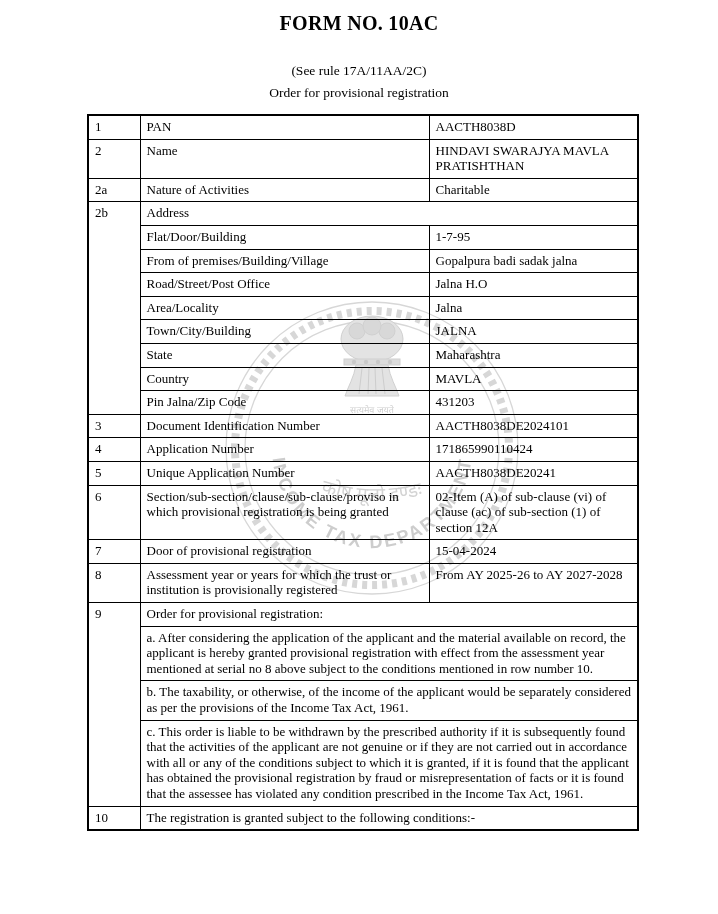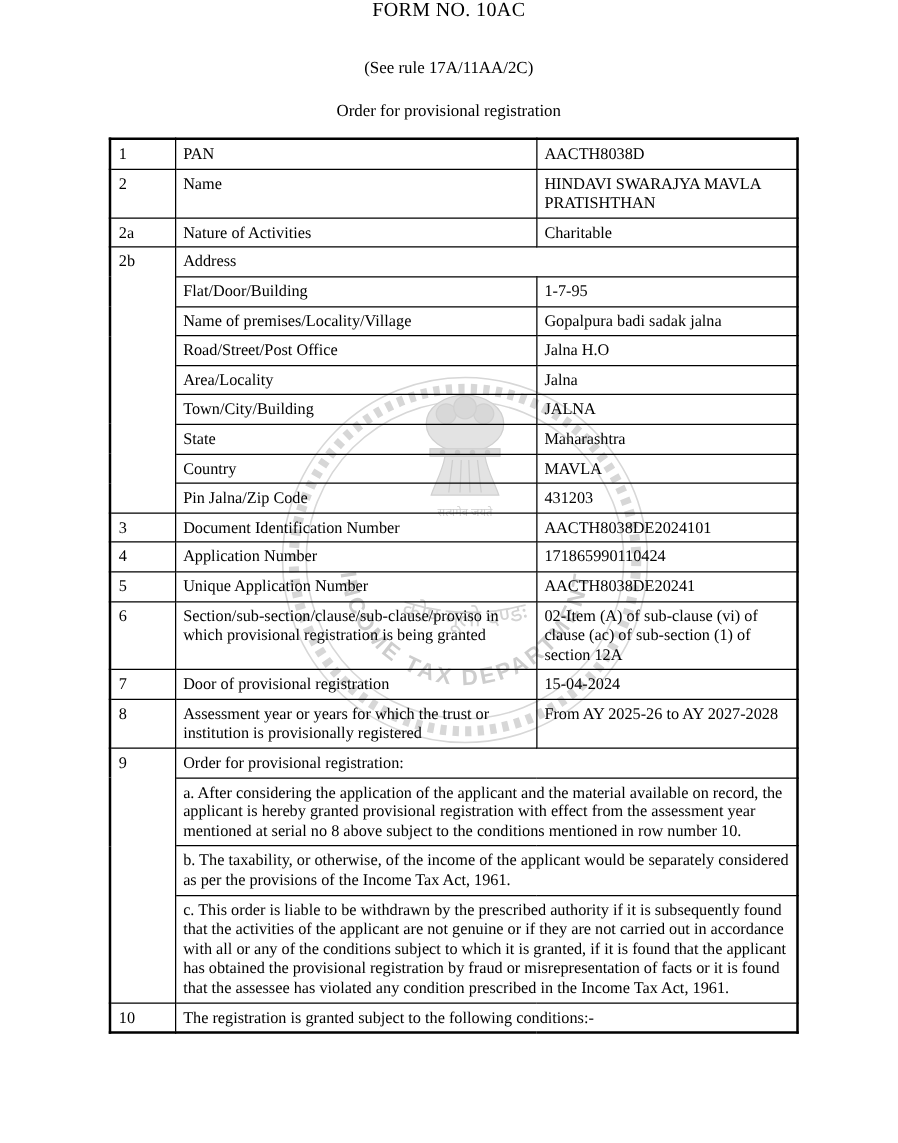--- a/index.html
+++ b/index.html
@@ -17,8 +17,9 @@
   }
   .page-header { text-align: center; position: relative; z-index: 2; }
   .form-title {
-    font-size: 16px;
-    font-weight: normal;
+    padding-top: 12px;
+    font-size: 20px;
+    font-weight: bold;
     letter-spacing: 0.3px;
   }
   .rule-line {

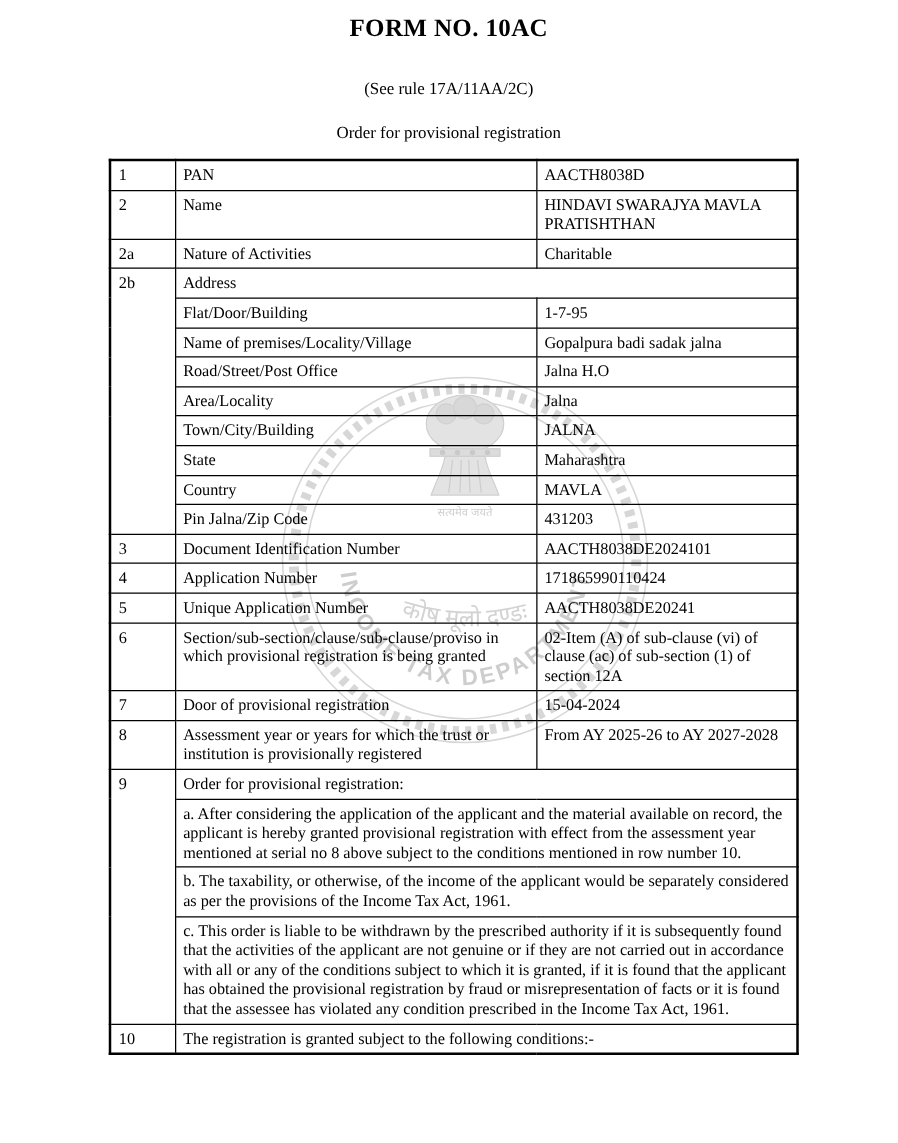--- a/index.html
+++ b/index.html
@@ -27,7 +27,7 @@
     font-size: 13.5px;
   }
   .order-line {
-    margin-top: 19px;
+    margin-top: 6px;
     font-size: 13.5px;
   }
   table.form-table {

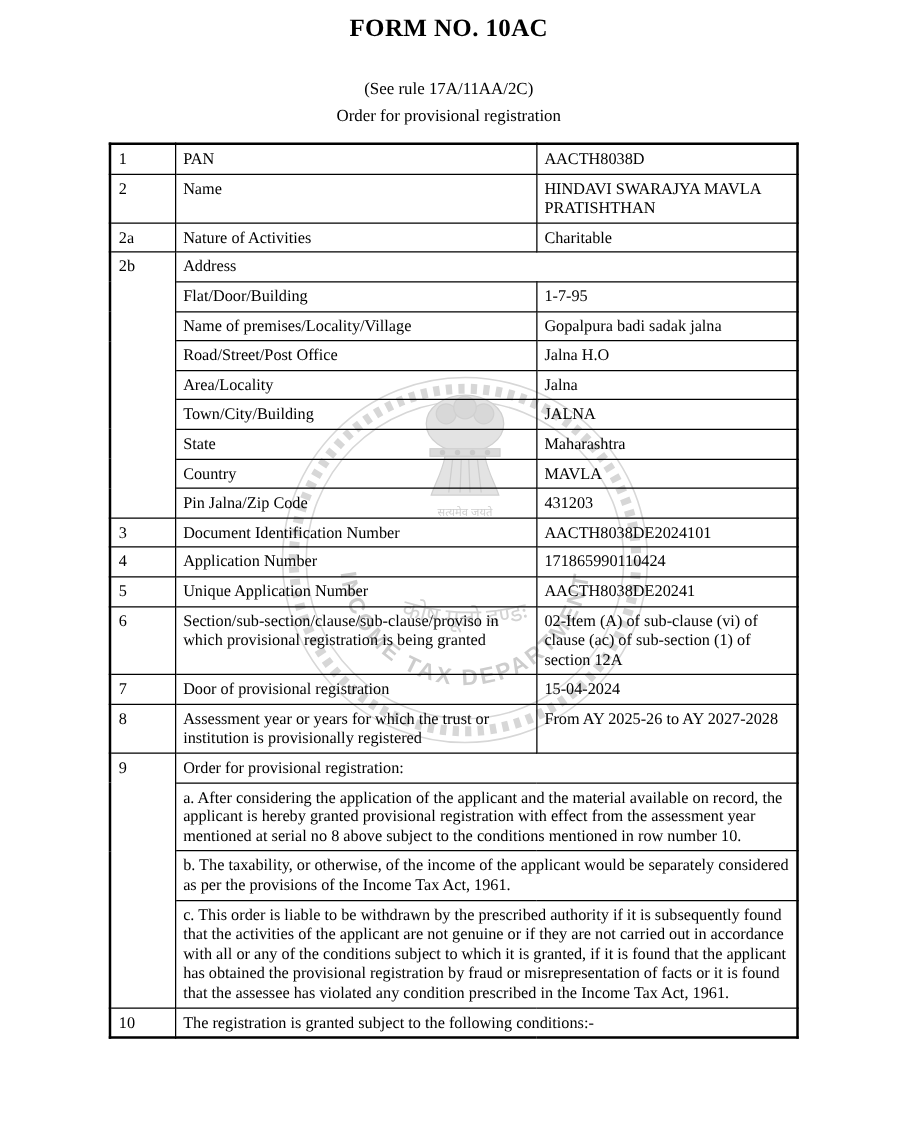--- a/index.html
+++ b/index.html
@@ -134,7 +134,7 @@
       <td>1-7-95</td>
     </tr>
     <tr>
-      <td>Name of premises/Locality/Village</td>
+      <td>From of premises/Building/Village</td>
       <td>Gopalpura badi sadak jalna</td>
     </tr>
     <tr>

